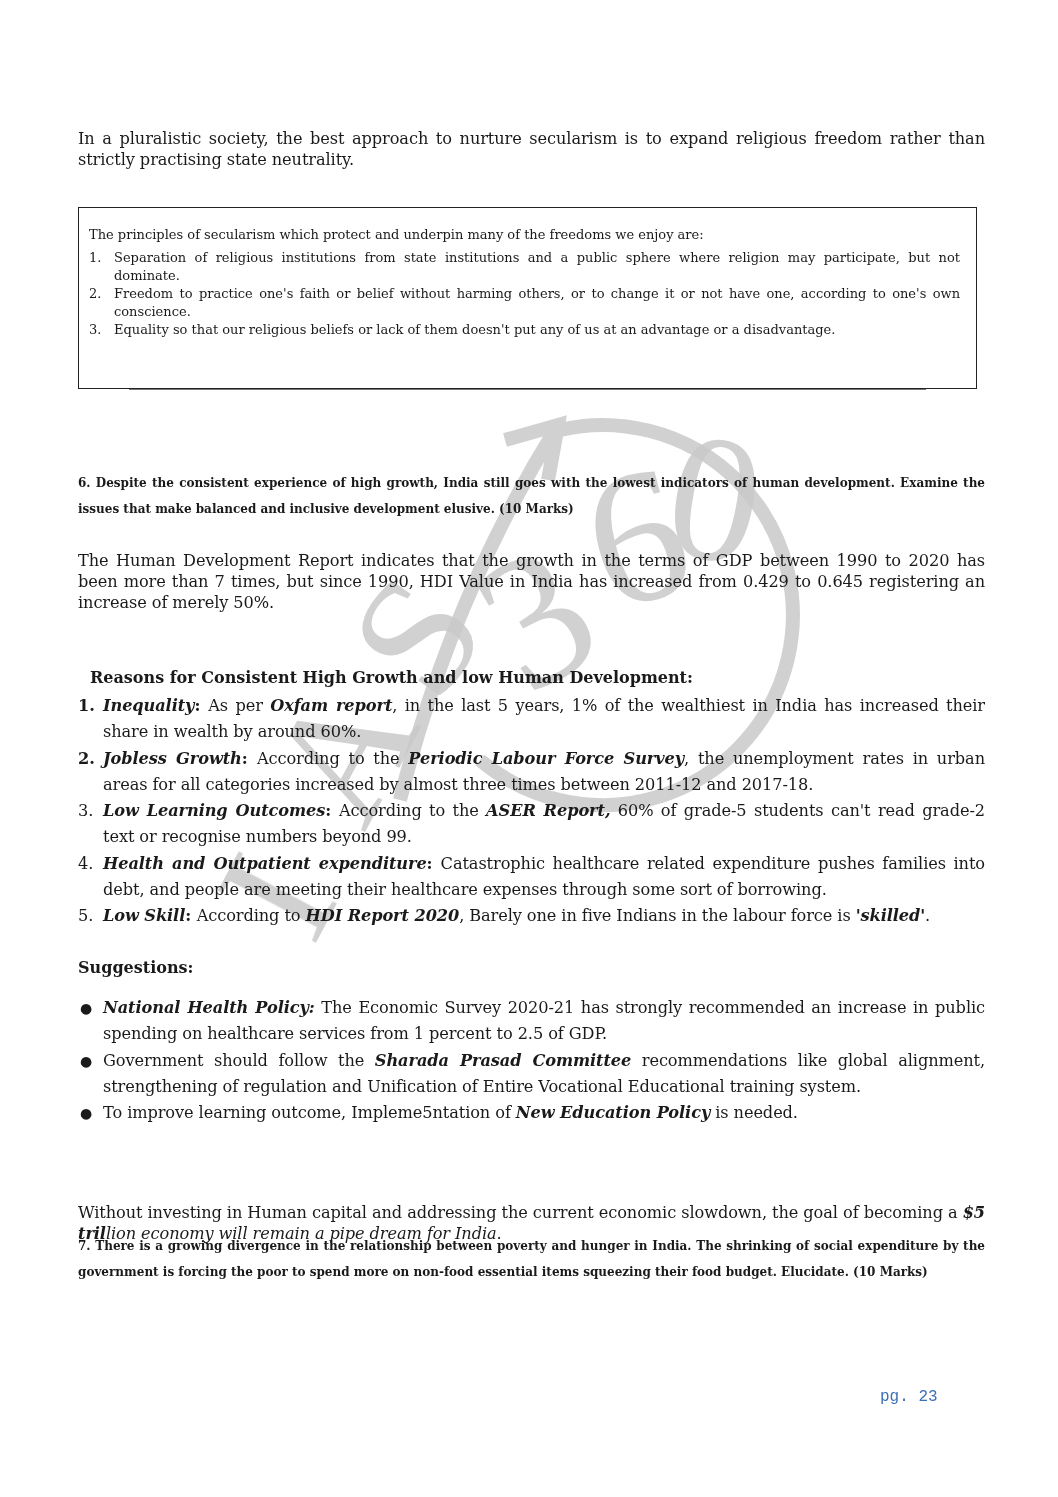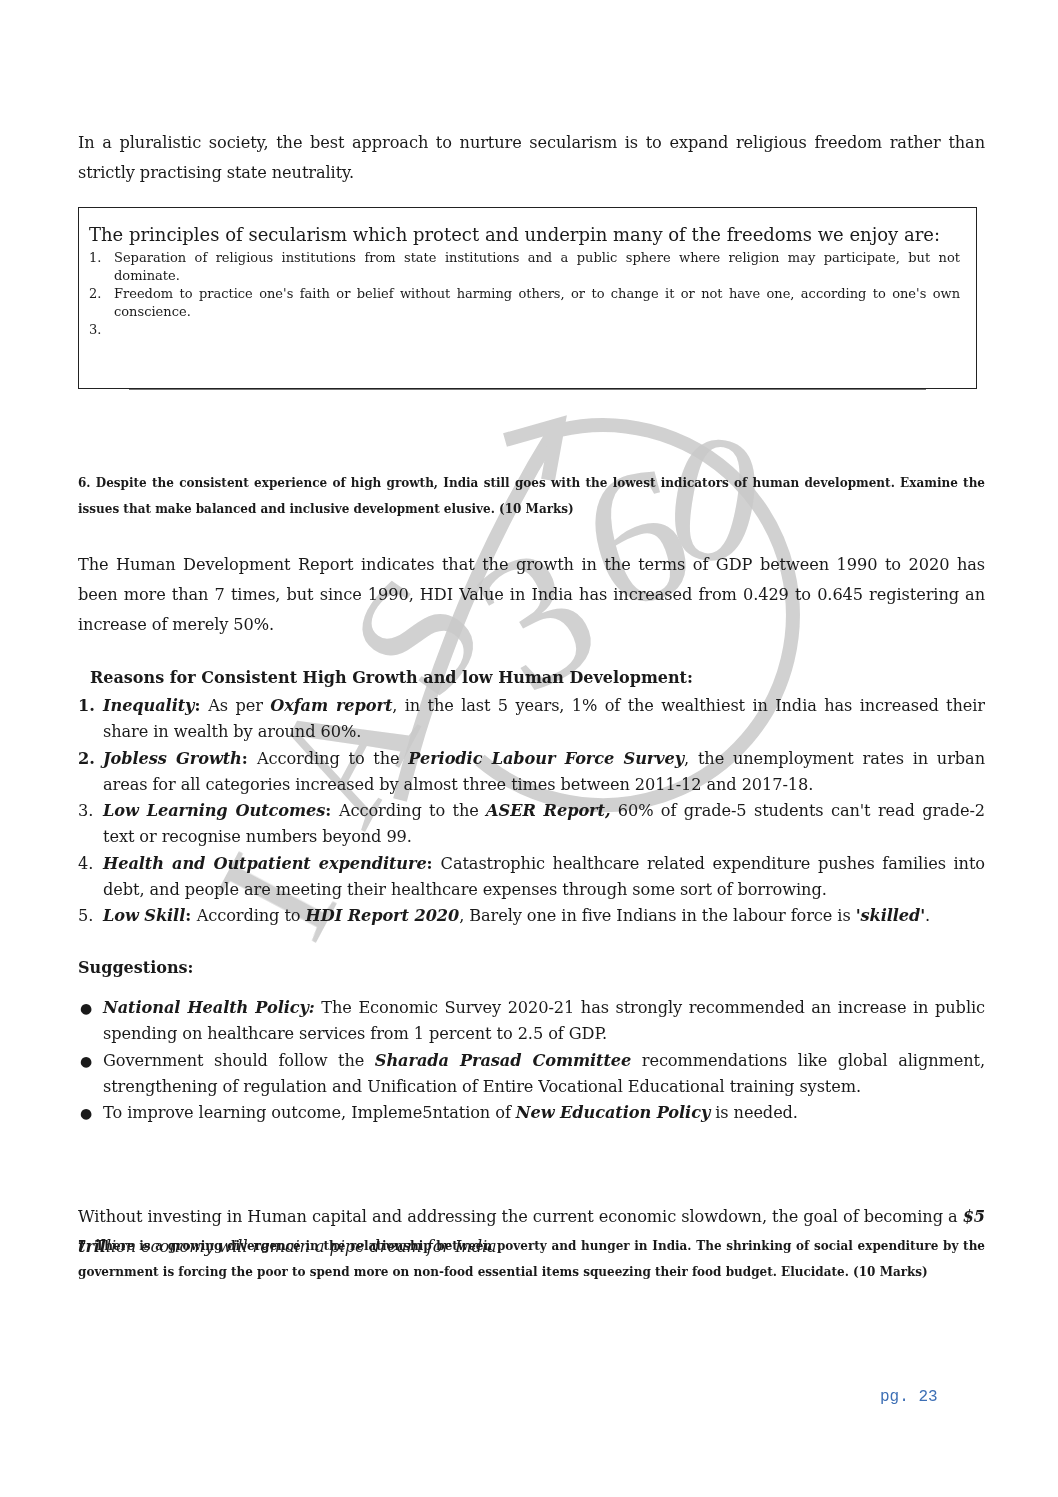--- a/index.html
+++ b/index.html
@@ -9,7 +9,7 @@
       color: #1a1a1a;
     }
     .page { position: absolute; left: 78px; top: 0; width: 907px; }
-    .p { font-size: 16.2px; line-height: 30px; text-align: justify; margin: 0; letter-spacing: -0.1px; }
+    .p { font-size: 16.2px; line-height: 21px; text-align: justify; margin: 0; letter-spacing: -0.1px; }
     .intro { position: absolute; top: 128px; left: 0; width: 907px; }
     .box {
       position: absolute; top: 207px; left: 0; width: 899px; height: 182px;

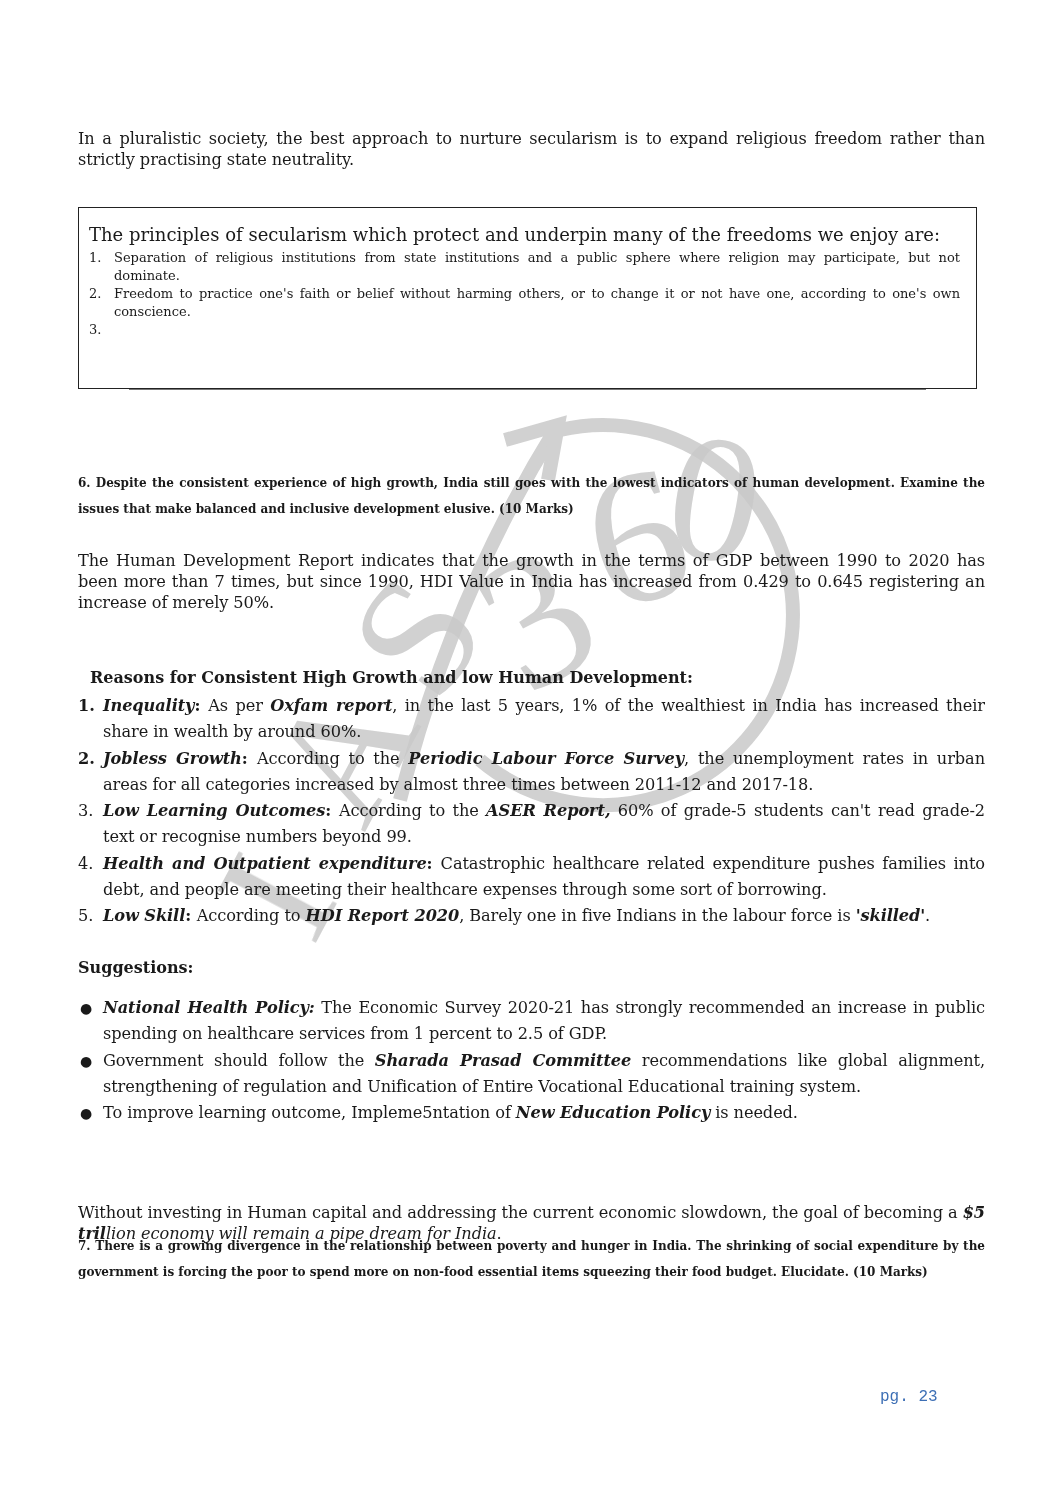--- a/index.html
+++ b/index.html
@@ -21,7 +21,7 @@
     }
     .box-title { font-size: 13px; font-style: italic; font-weight: 400; margin: 0 0 9px 0; }
     .box-title b { font-weight: 700; }
-    .box-text { font-size: 18px; line-height: 18px; margin: 0 0 5px 0; }
+    .box-text { font-size: 13px; line-height: 18px; margin: 0 0 5px 0; }
     .box ol { margin: 0; padding: 0; list-style: none; }
     .box li { font-size: 13px; line-height: 18px; position: relative; padding-left: 25px; text-align: justify; }
     .box li .num { position: absolute; left: 0; top: 0; }

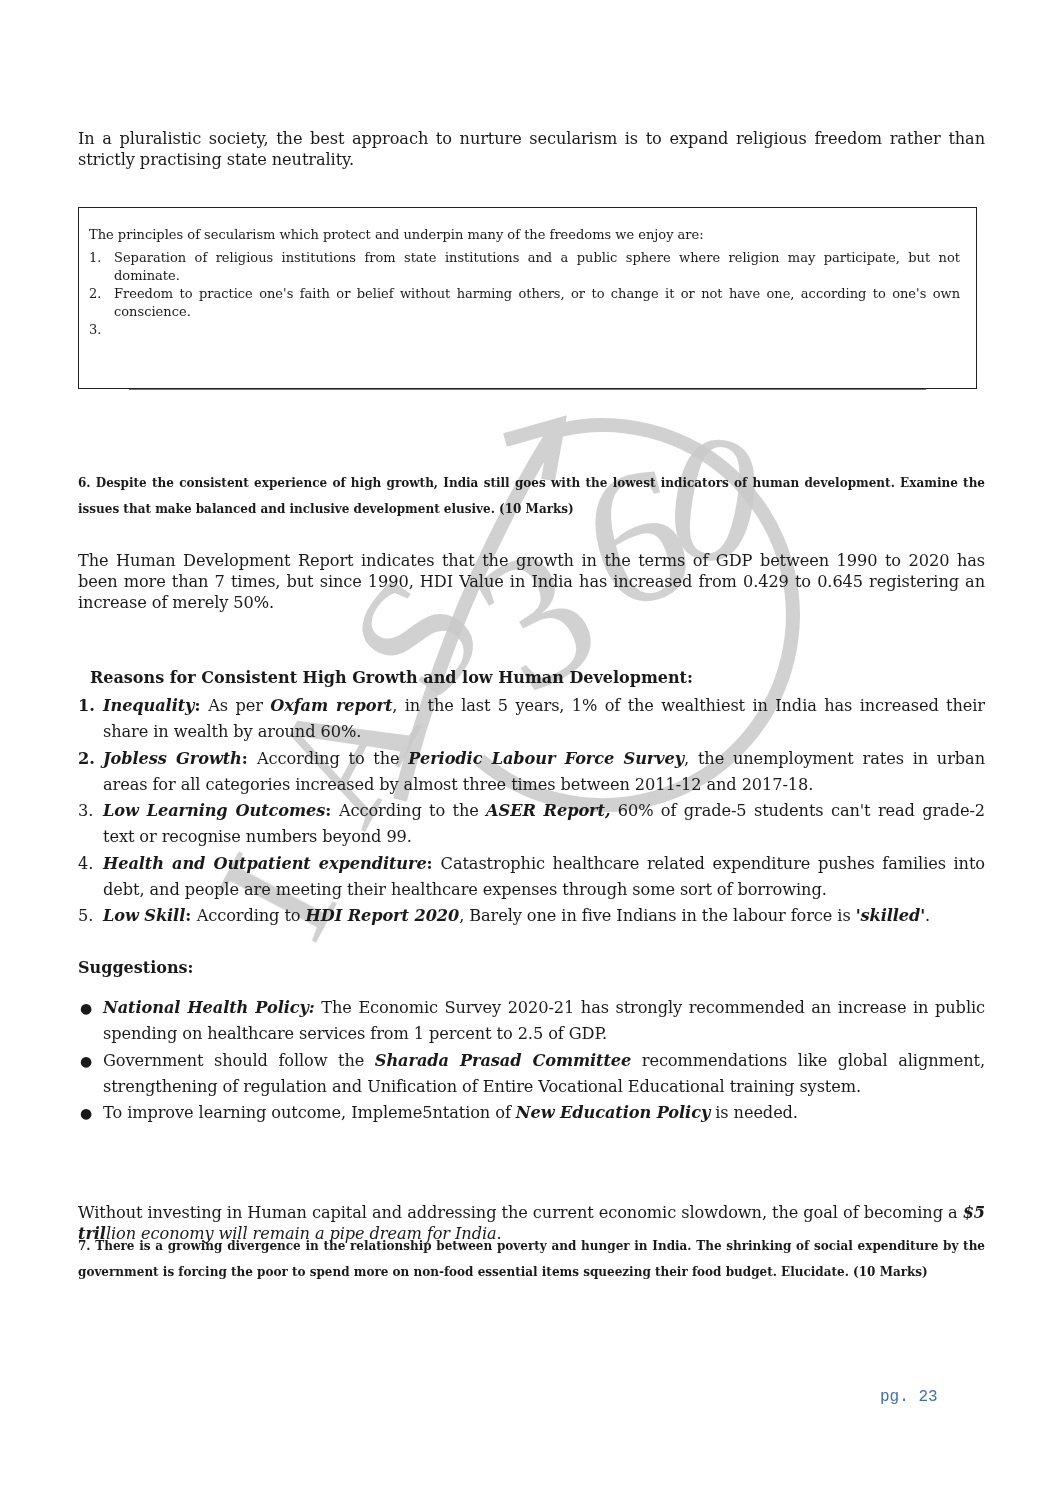--- a/index.html
+++ b/index.html
@@ -75,7 +75,7 @@
     <ol>
       <li><span class="num">1.</span><span>Separation of religious institutions from state institutions and a public sphere where religion may participate, but not dominate.</span></li>
       <li><span class="num">2.</span><span>Freedom to practice one's faith or belief without harming others, or to change it or not have one, according to one's own conscience.</span></li>
-      <li><span class="num">3.</span></li>
+      <li><span class="num">3.</span><span>Equality so that our religious beliefs or lack of them doesn't put any of us at an advantage or a disadvantage.</span></li>
     </ol>
   </div>
 

